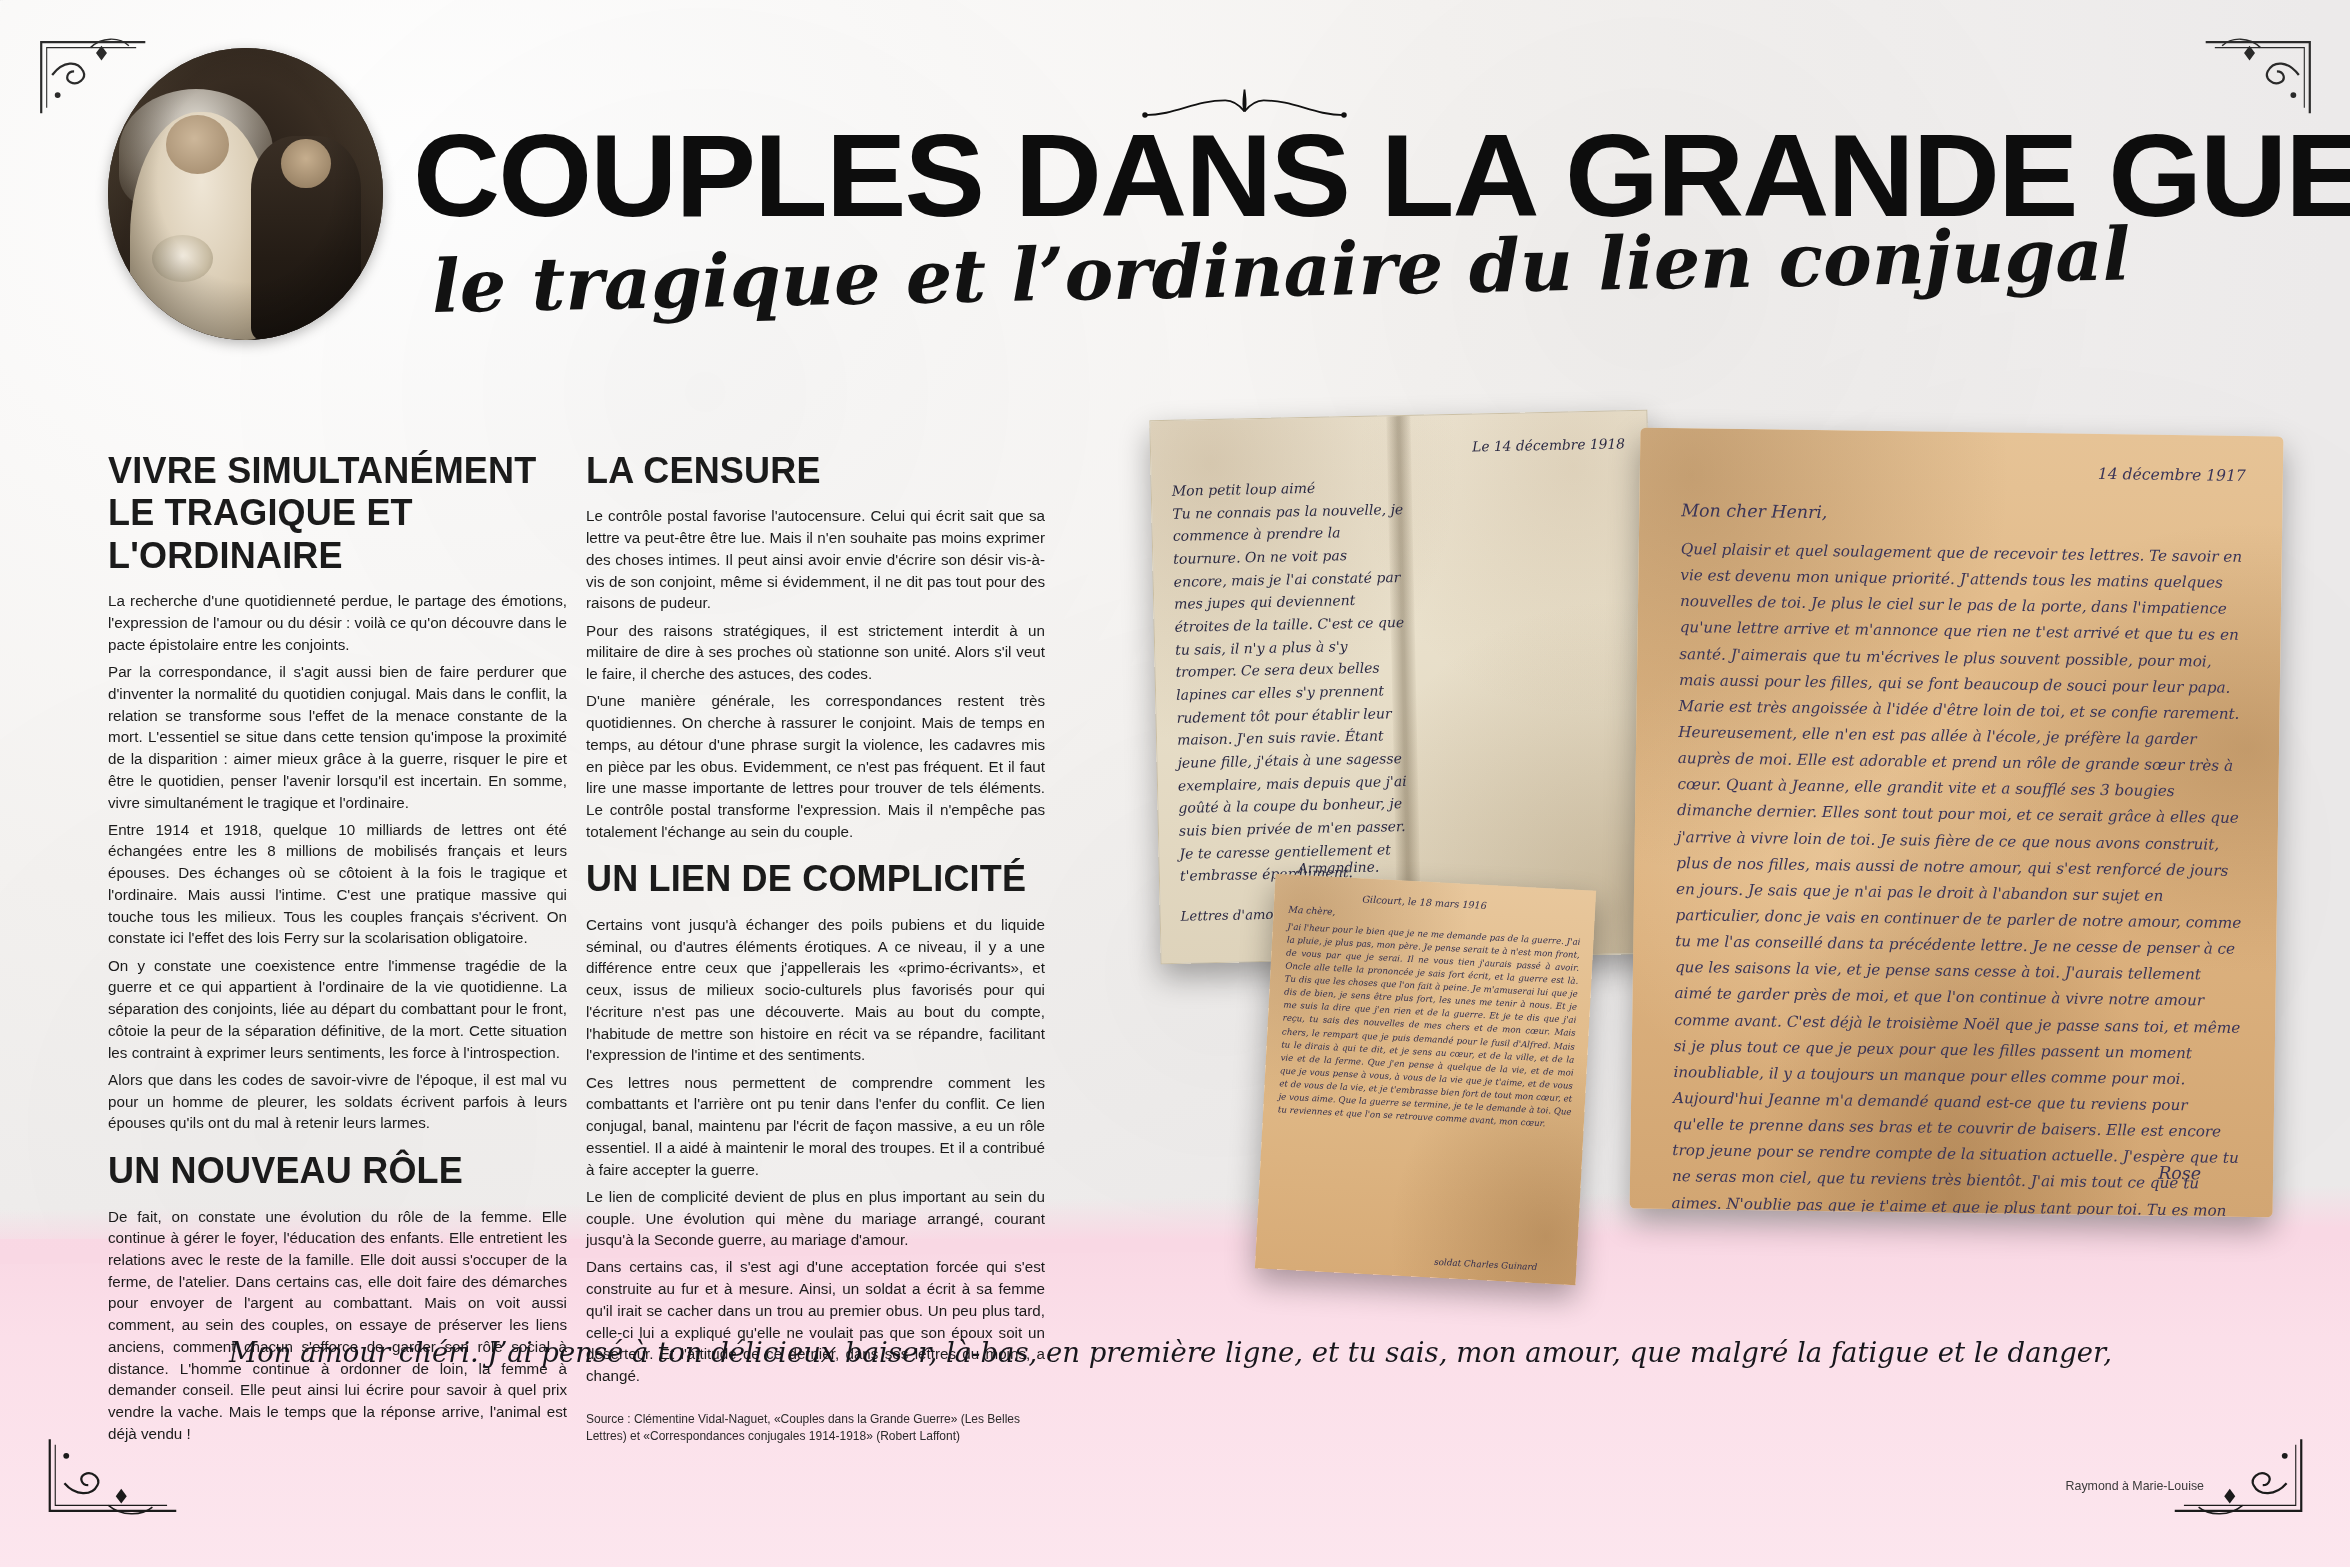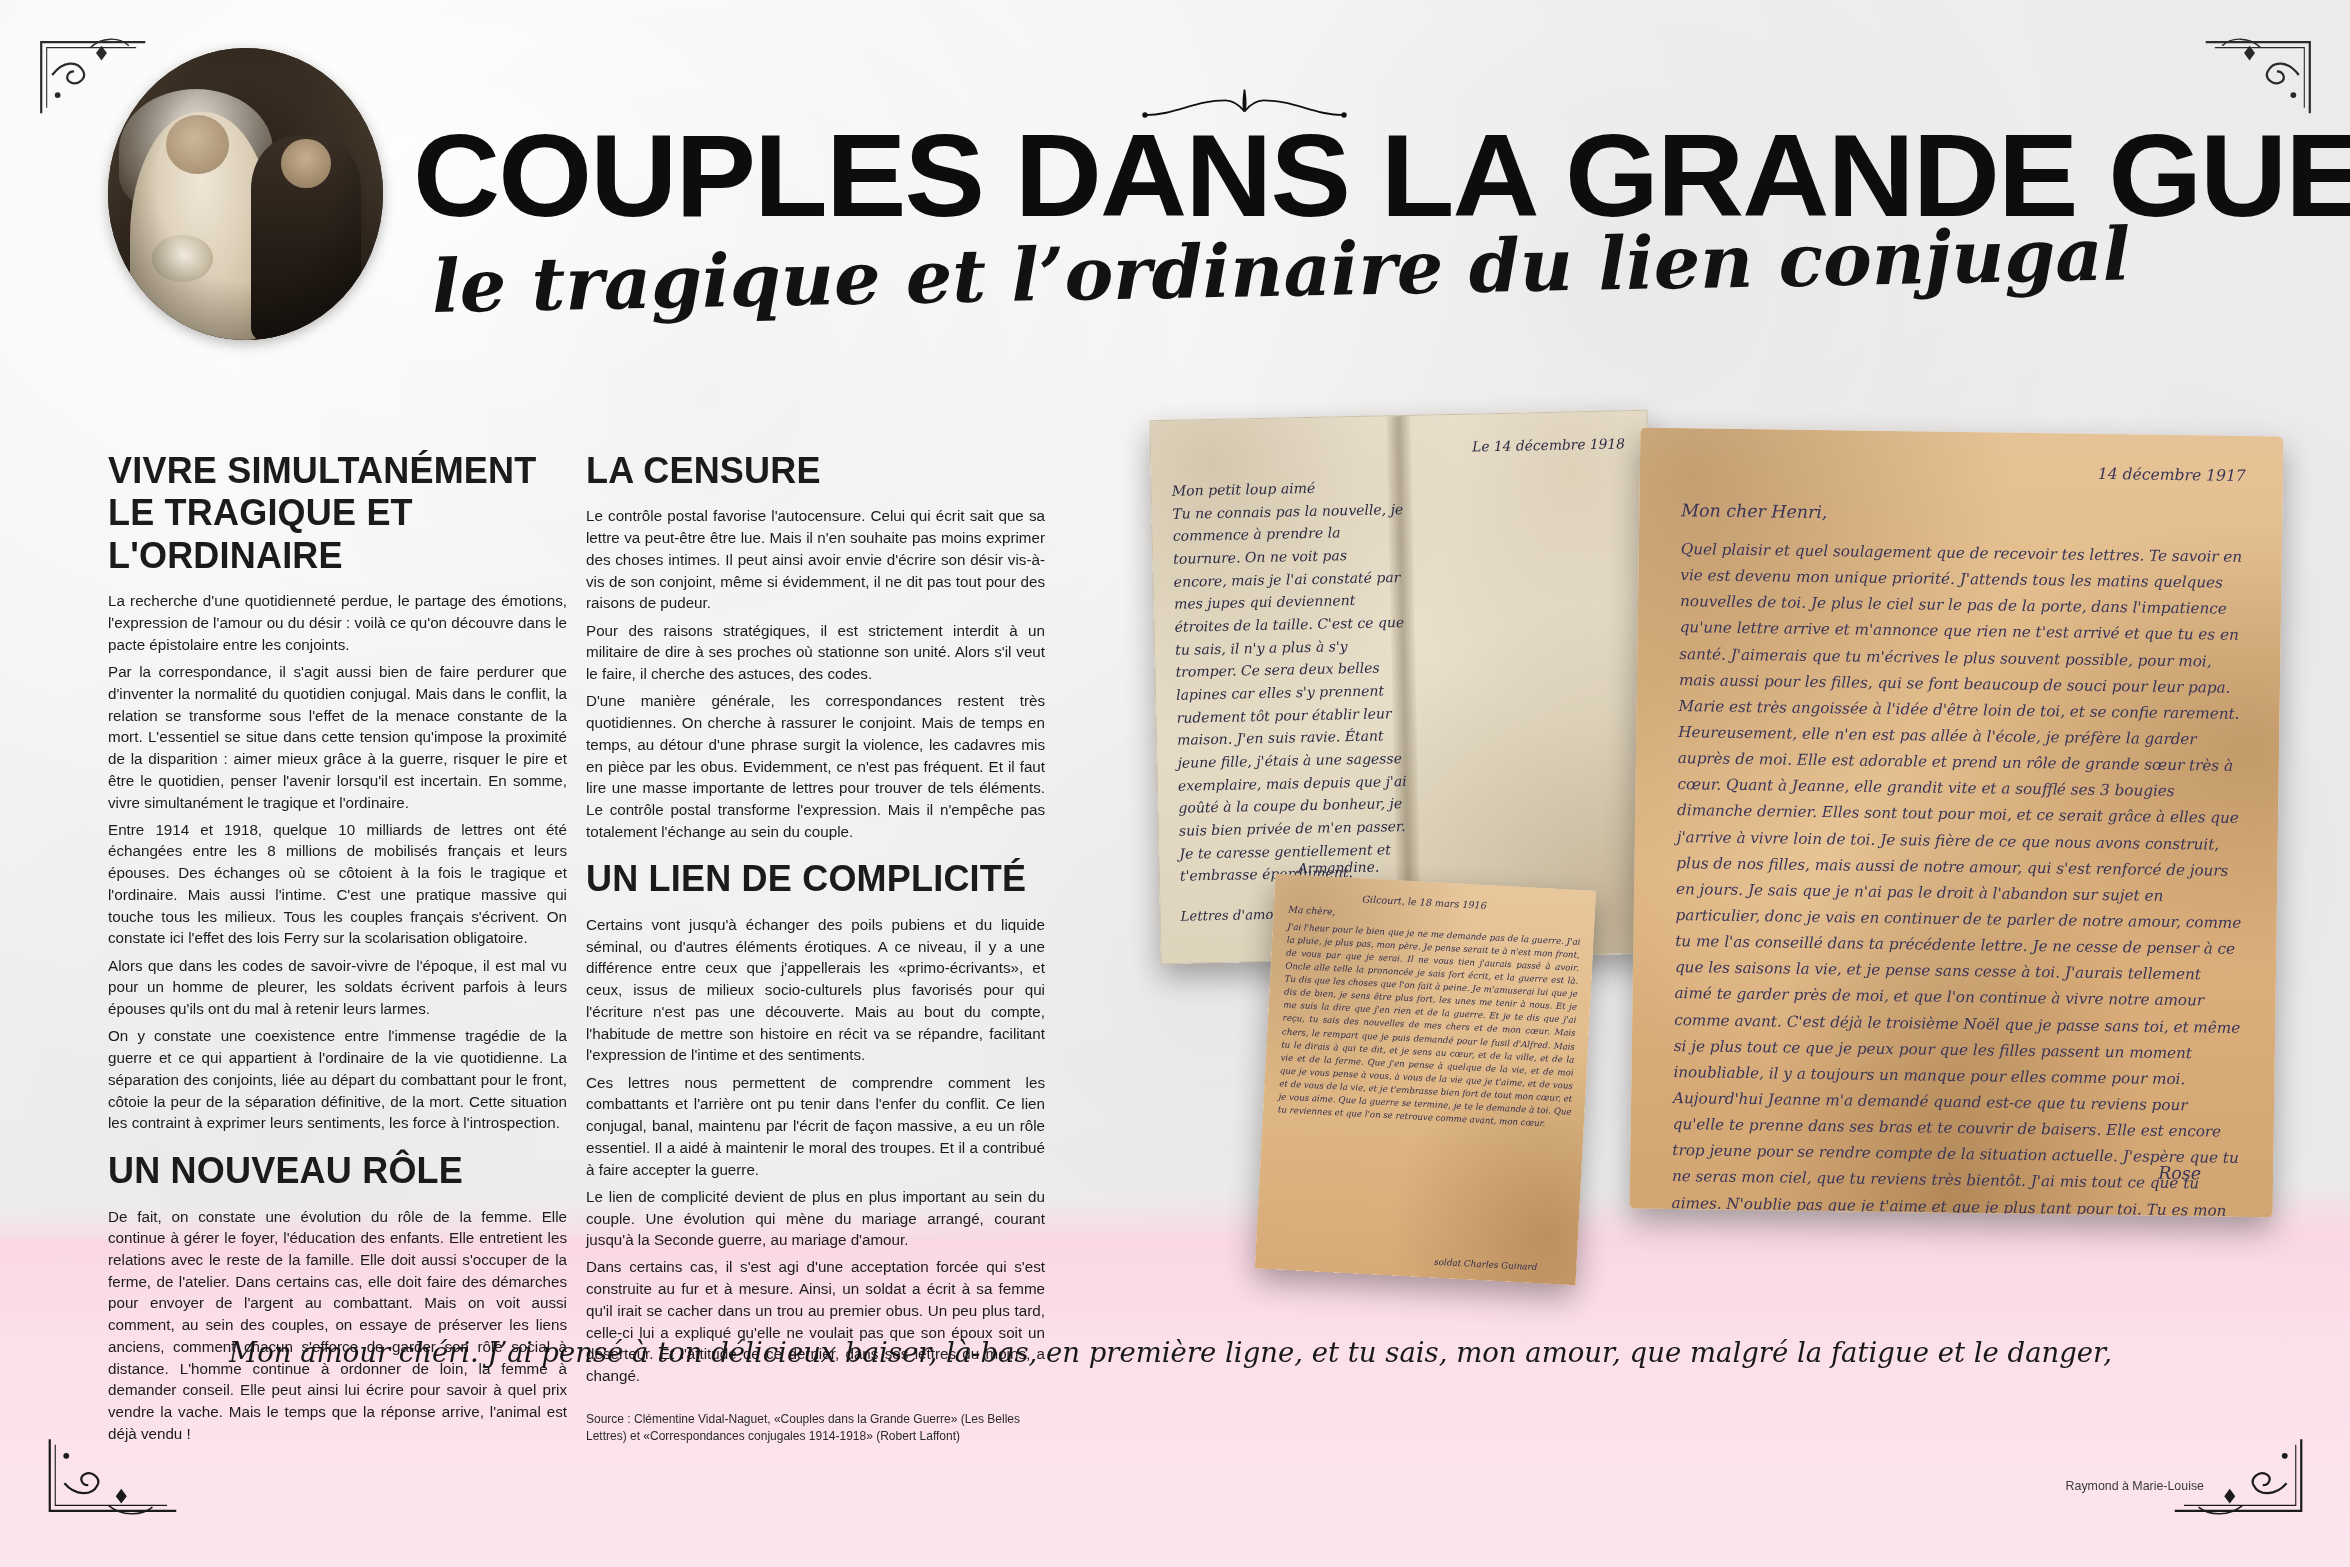--- a/index.html
+++ b/index.html
@@ -461,8 +461,8 @@
     <p>La recherche d'une quotidienneté perdue, le partage des émotions, l'expression de l'amour ou du désir : voilà ce qu'on découvre dans le pacte épistolaire entre les conjoints.</p>
     <p>Par la correspondance, il s'agit aussi bien de faire perdurer que d'inventer la normalité du quotidien conjugal. Mais dans le conflit, la relation se transforme sous l'effet de la menace constante de la mort. L'essentiel se situe dans cette tension qu'impose la proximité de la disparition : aimer mieux grâce à la guerre, risquer le pire et être le quotidien, penser l'avenir lorsqu'il est incertain. En somme, vivre simultanément le tragique et l'ordinaire.</p>
     <p>Entre 1914 et 1918, quelque 10 milliards de lettres ont été échangées entre les 8 millions de mobilisés français et leurs épouses. Des échanges où se côtoient à la fois le tragique et l'ordinaire. Mais aussi l'intime. C'est une pratique massive qui touche tous les milieux. Tous les couples français s'écrivent. On constate ici l'effet des lois Ferry sur la scolarisation obligatoire.</p>
+    <p>On y constate une coexistence entre l'immense tragédie de la guerre et ce qui appartient à l'ordinaire de la vie quotidienne. La séparation des conjoints, liée au départ du combattant pour le front, côtoie la peur de la séparation définitive, de la mort. Cette situation les contraint à exprimer leurs sentiments, les force à l'introspection.</p>
     <p>Alors que dans les codes de savoir-vivre de l'époque, il est mal vu pour un homme de pleurer, les soldats écrivent parfois à leurs épouses qu'ils ont du mal à retenir leurs larmes.</p>
-    <p>On y constate une coexistence entre l'immense tragédie de la guerre et ce qui appartient à l'ordinaire de la vie quotidienne. La séparation des conjoints, liée au départ du combattant pour le front, côtoie la peur de la séparation définitive, de la mort. Cette situation les contraint à exprimer leurs sentiments, les force à l'introspection.</p>
 
     <h2 class="spaced">UN NOUVEAU RÔLE</h2>
     <p>De fait, on constate une évolution du rôle de la femme. Elle continue à gérer le foyer, l'éducation des enfants. Elle entretient les relations avec le reste de la famille. Elle doit aussi s'occuper de la ferme, de l'atelier. Dans certains cas, elle doit faire des démarches pour envoyer de l'argent au combattant. Mais on voit aussi comment, au sein des couples, on essaye de préserver les liens anciens, comment chacun s'efforce de garder son rôle social à distance. L'homme continue à ordonner de loin, la femme à demander conseil. Elle peut ainsi lui écrire pour savoir à quel prix vendre la vache. Mais le temps que la réponse arrive, l'animal est déjà vendu !</p>

